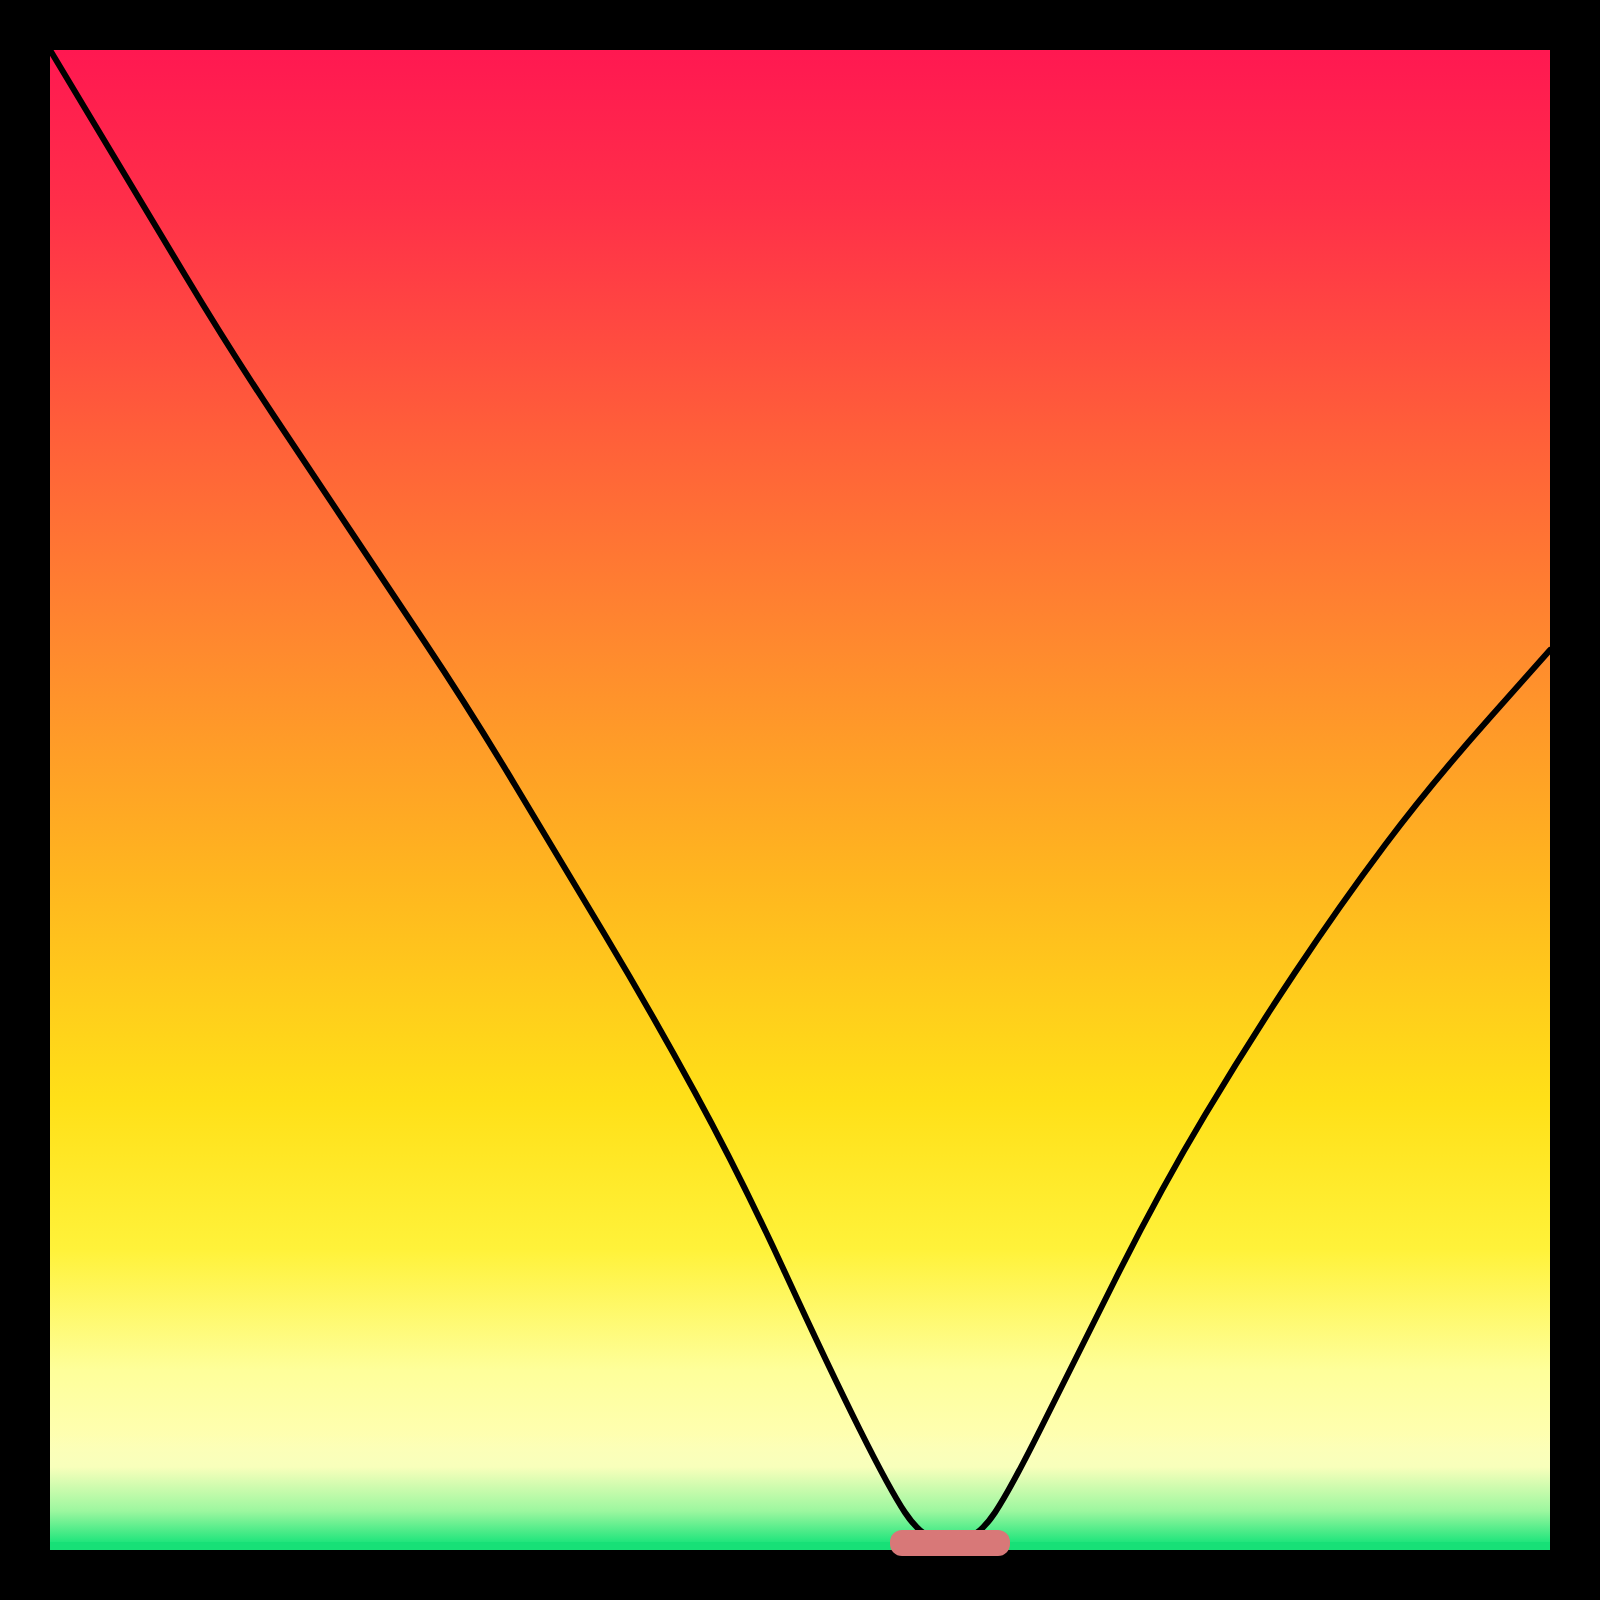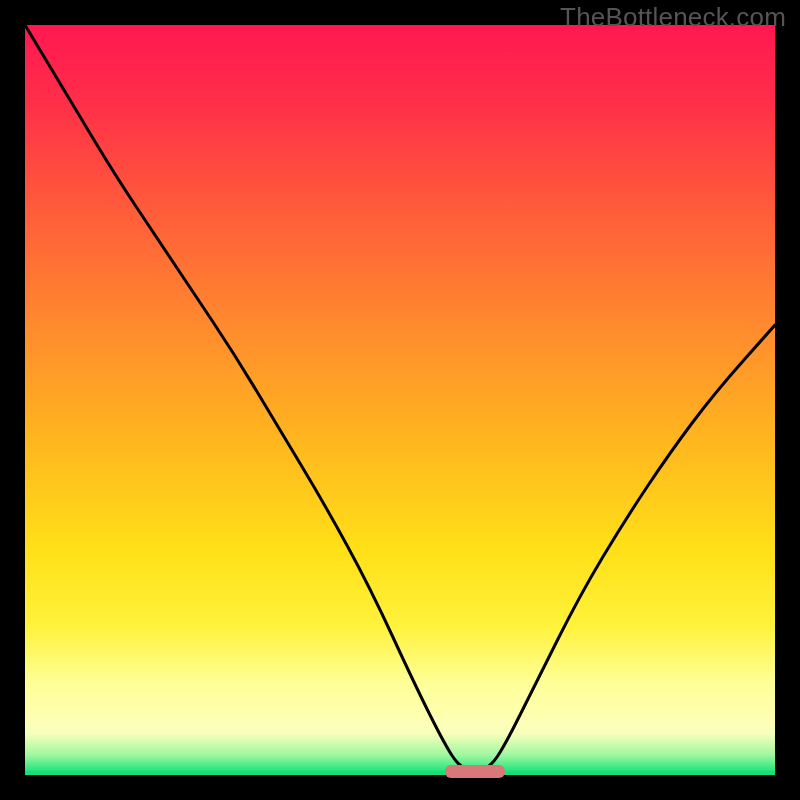--- a/index.html
+++ b/index.html
@@ -66,7 +66,6 @@
 <body>
 <div class="outer">
 
-  <div class="watermark">TheBottleneck.com</div>
 
   <div class="plot-area">
     <svg class="gradient-bg" viewBox="0 0 750 750" preserveAspectRatio="none">

